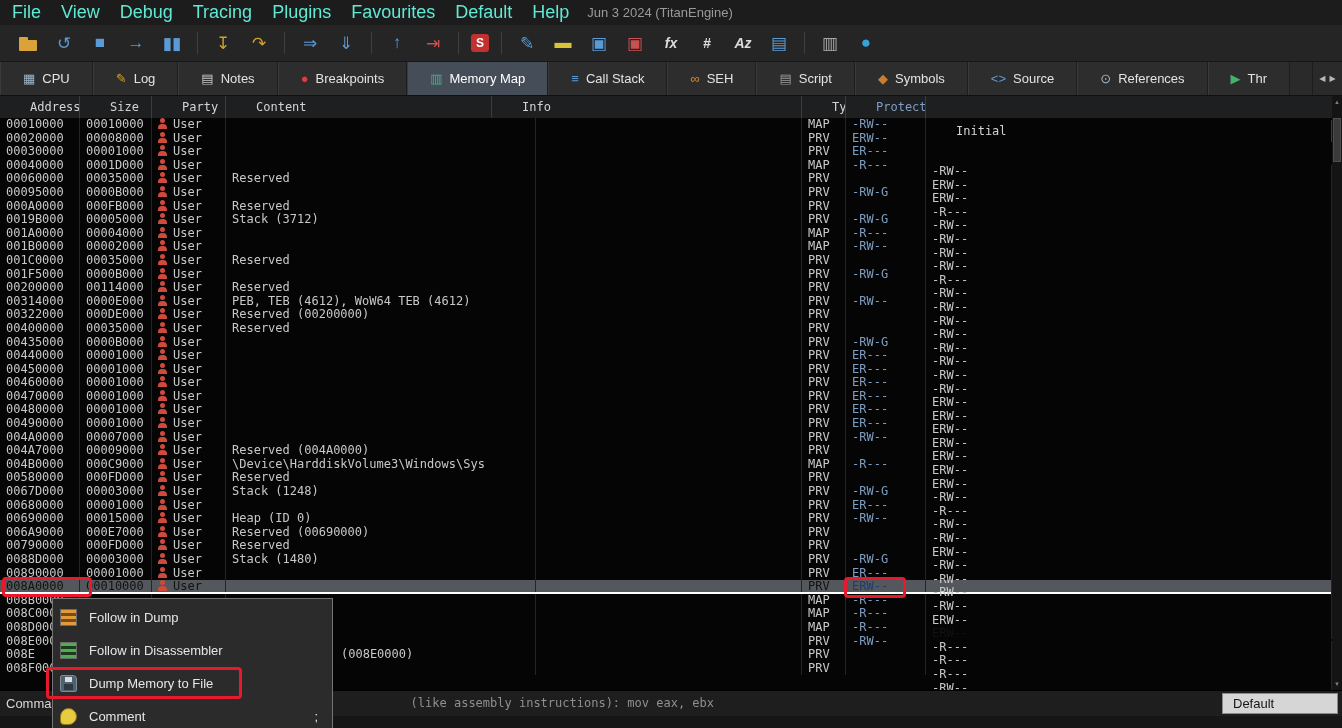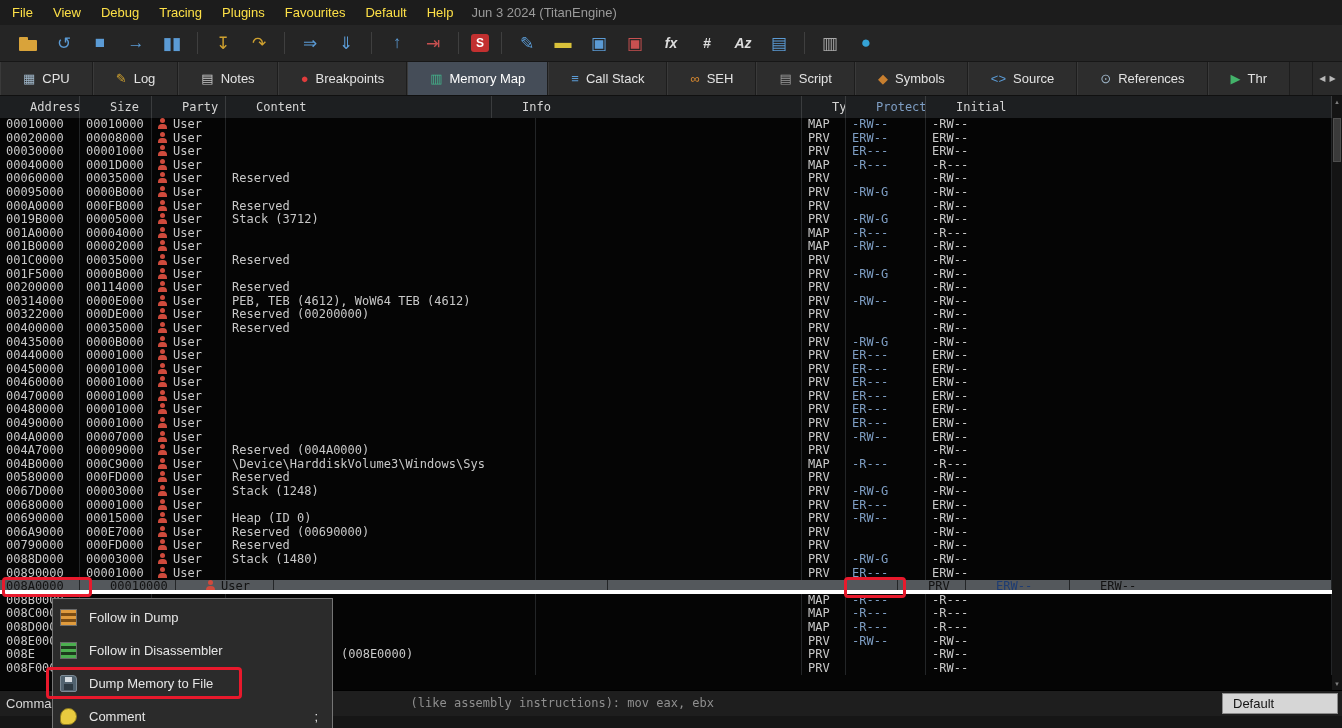--- a/index.html
+++ b/index.html
@@ -9,7 +9,7 @@
 
   
   .menubar { height:25px; background:#1c1c1c; display:flex; align-items:center; padding-left:2px; }
-  .mitem { color:#fde047; font-size:13px; padding:0 10px; line-height:25px; cursor:default; }
+  .mitem { color:#5eead4; font-size:18px; padding:0 10px; line-height:25px; cursor:default; }
   .build-info { color:#9a9a9a; font-size:13px; margin-left:8px; }
 
   

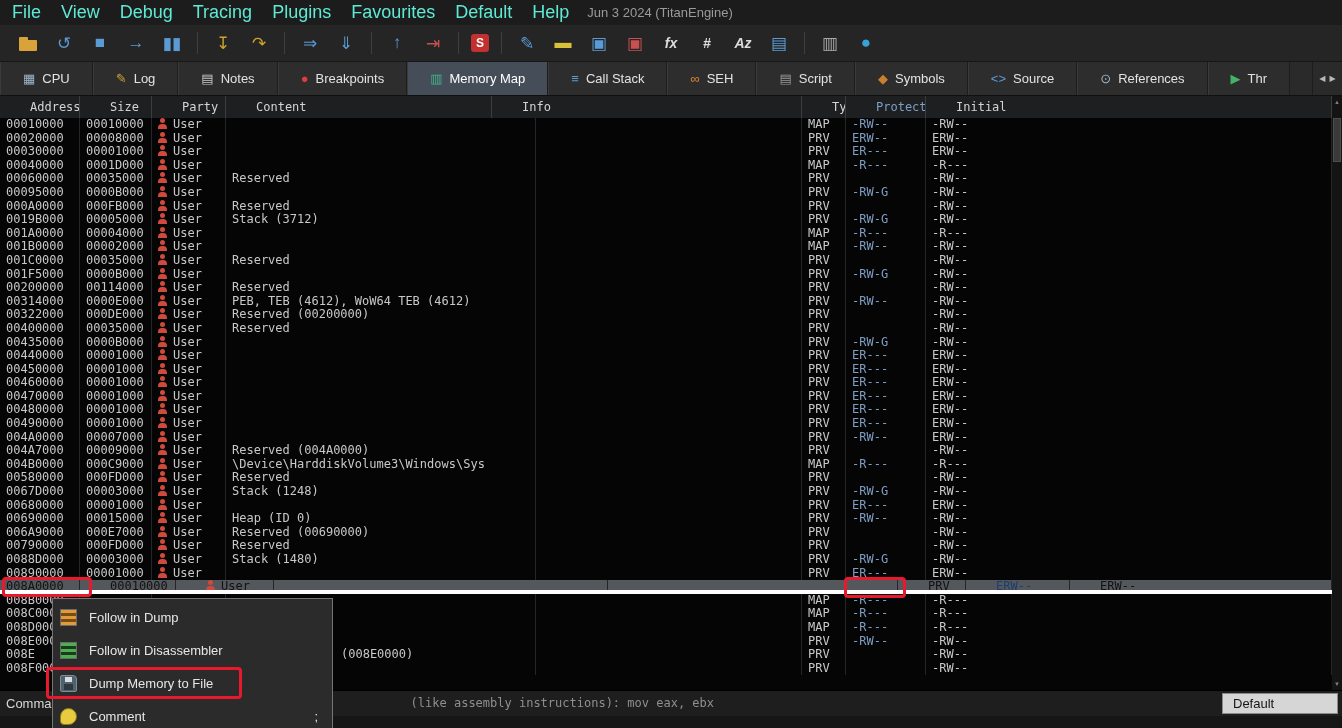--- a/index.html
+++ b/index.html
@@ -44,7 +44,7 @@
   .c-content { width:266px; }
   .c-type { width:44px; }
   .c-protection { width:80px; color:#7e9ec4; }
-  .c-initial { flex:1; }
+  .c-initial { flex:1;margin-top:47px; }
   .c-info.pad { padding-left:115px; }
   .trow.sel { background:#54585c; border-bottom:4px solid #ffffff;gap:24px; }
   .trow.sel .cell { color:#121212; }

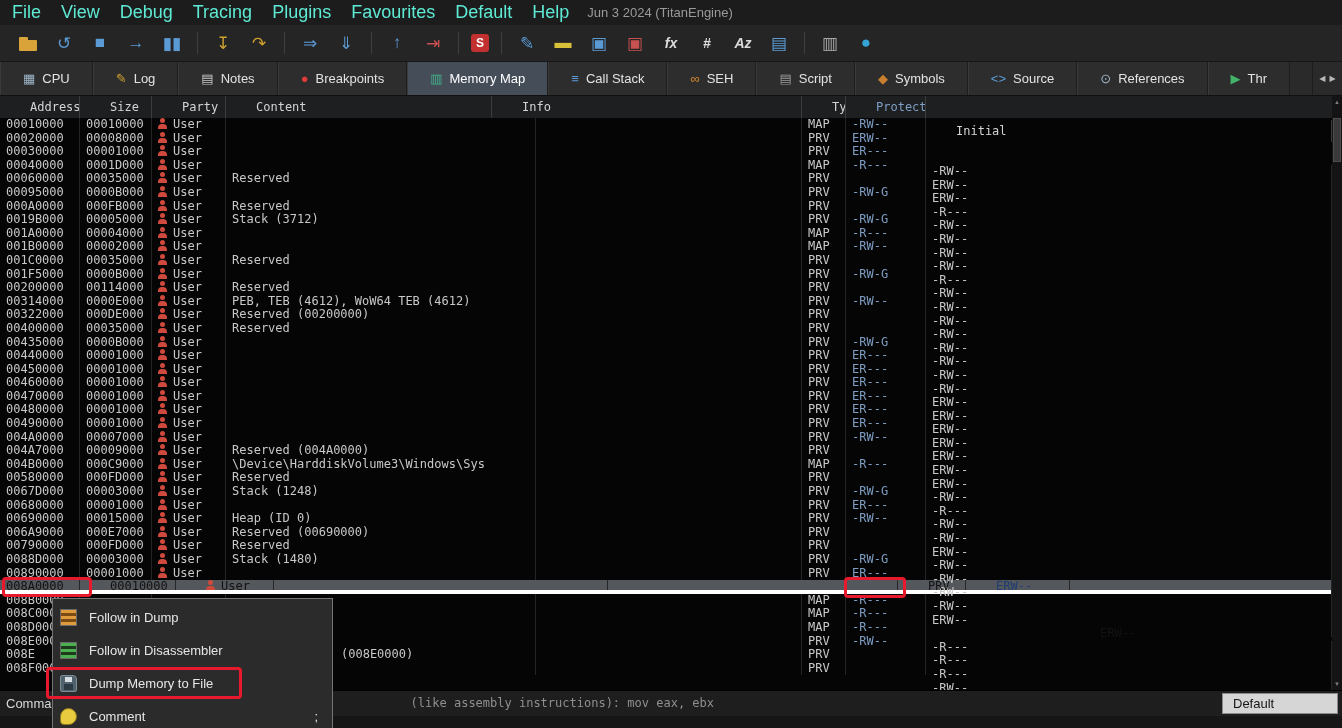--- a/index.html
+++ b/index.html
@@ -46,7 +46,7 @@
   .c-protection { width:80px; color:#7e9ec4; }
   .c-initial { flex:1;margin-top:47px; }
   .c-info.pad { padding-left:115px; }
-  .trow.sel { background:#54585c; border-bottom:4px solid #ffffff;gap:24px; }
+  .trow.sel { background:#54585c; border-bottom:2px solid #ffffff; }
   .trow.sel .cell { color:#121212; }
   .trow.sel .c-protection { color:#1d3c73; }
   .person { display:inline-block; width:10px; height:11px; position:relative; margin-right:5px; vertical-align:-1px; }

